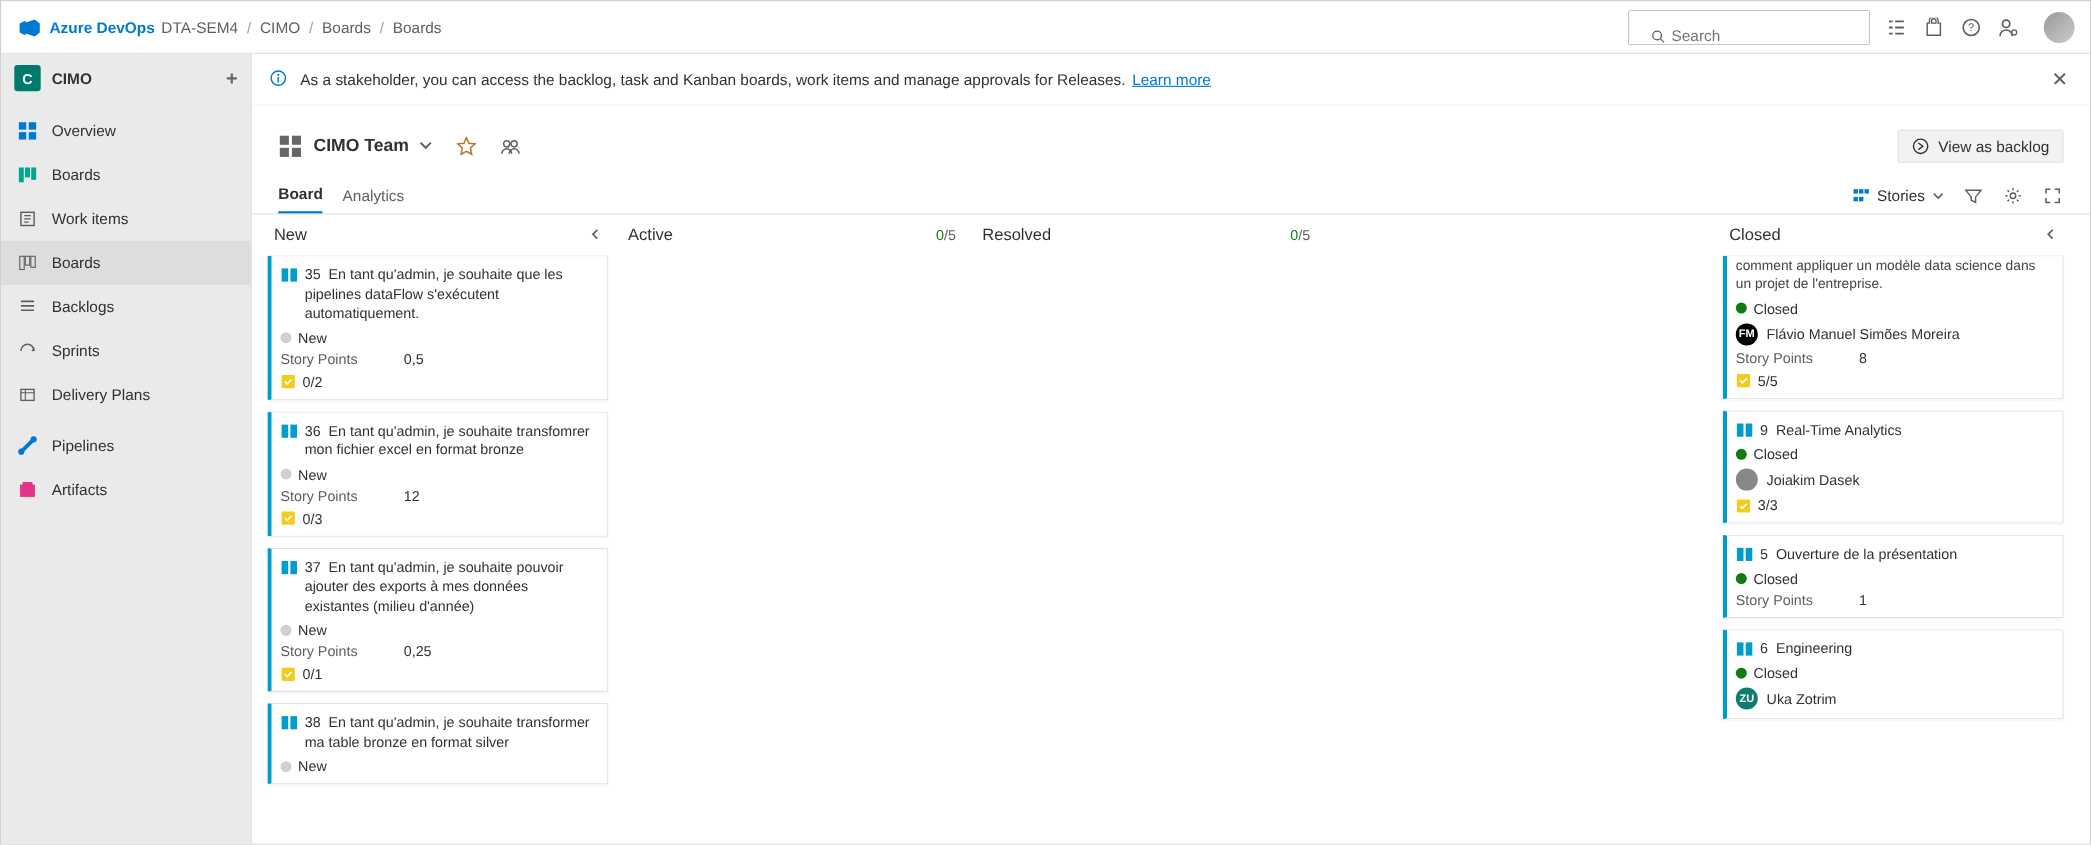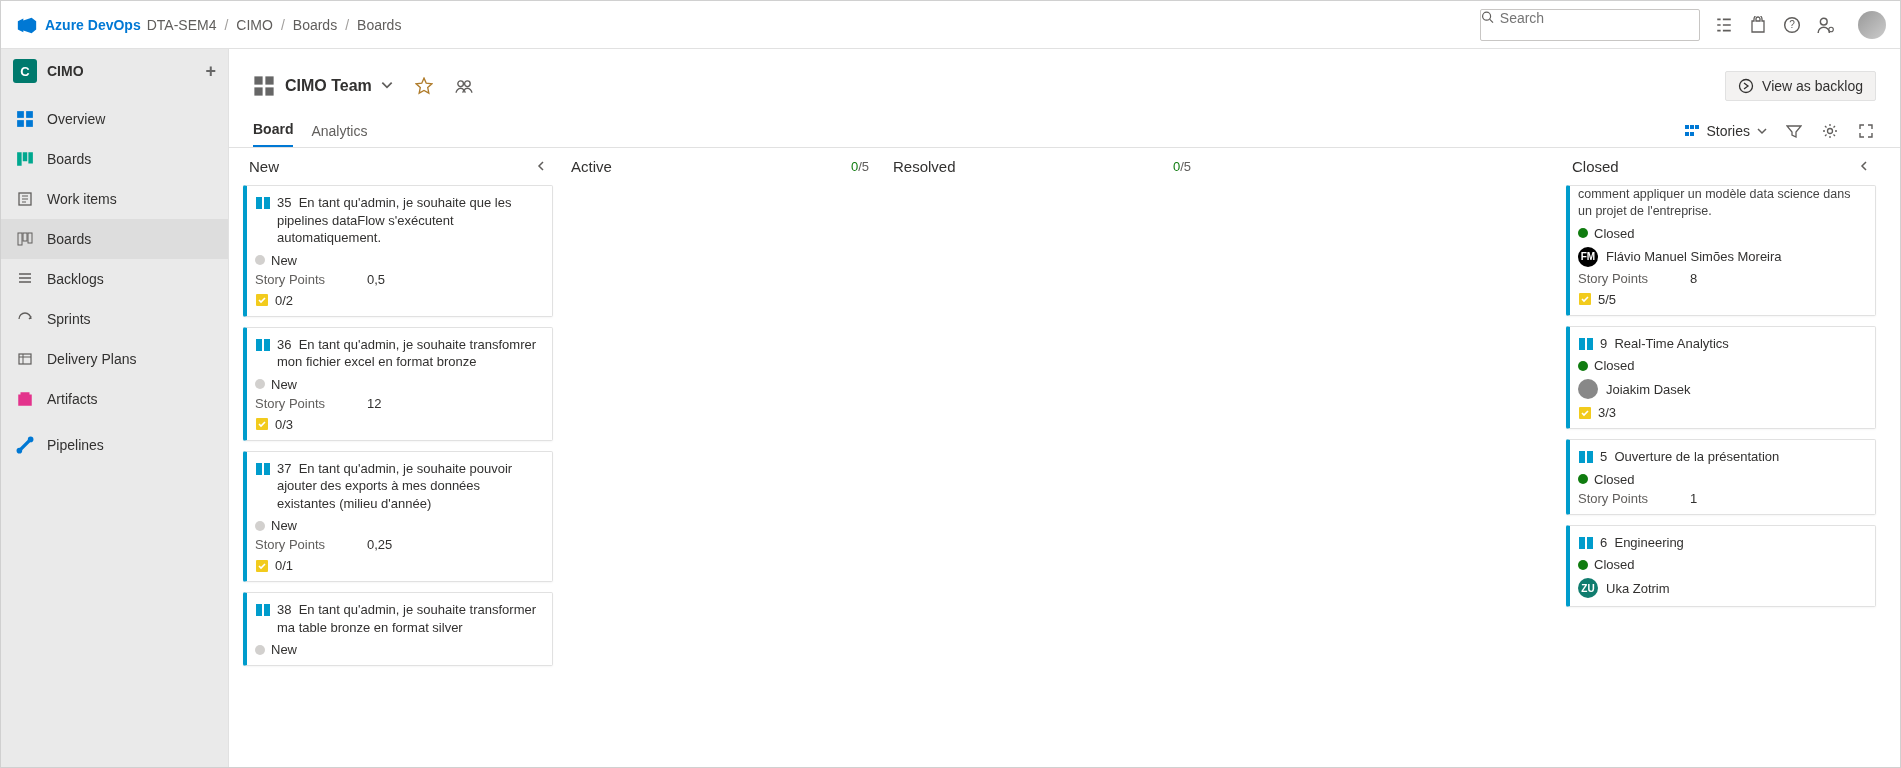--- a/index.html
+++ b/index.html
@@ -14,7 +14,7 @@
   .crumb { color:#605e5c; cursor:pointer; }
   .crumb-sep { color:#a19f9d; }
   .top-spacer { flex:1; }
-  .search-box { display:flex; align-items:flex-start; width:220px; height:32px; border:1px solid #c8c6c4; border-radius:2px; padding:0 0; margin-right:8px; }
+  .search-box { display:flex; align-items:flex-end; width:220px; height:32px; border:1px solid #c8c6c4; border-radius:2px; padding:0 20px; margin-right:8px; }
   .search-box input { border:none; outline:none; width:100%; font-size:14px; background:transparent; }
   .top-icons { display:flex; align-items:center; gap:14px; padding:0 6px; }
   .icon-btn { width:20px; height:20px; display:flex; align-items:center; justify-content:center; cursor:pointer; color:#605e5c; }

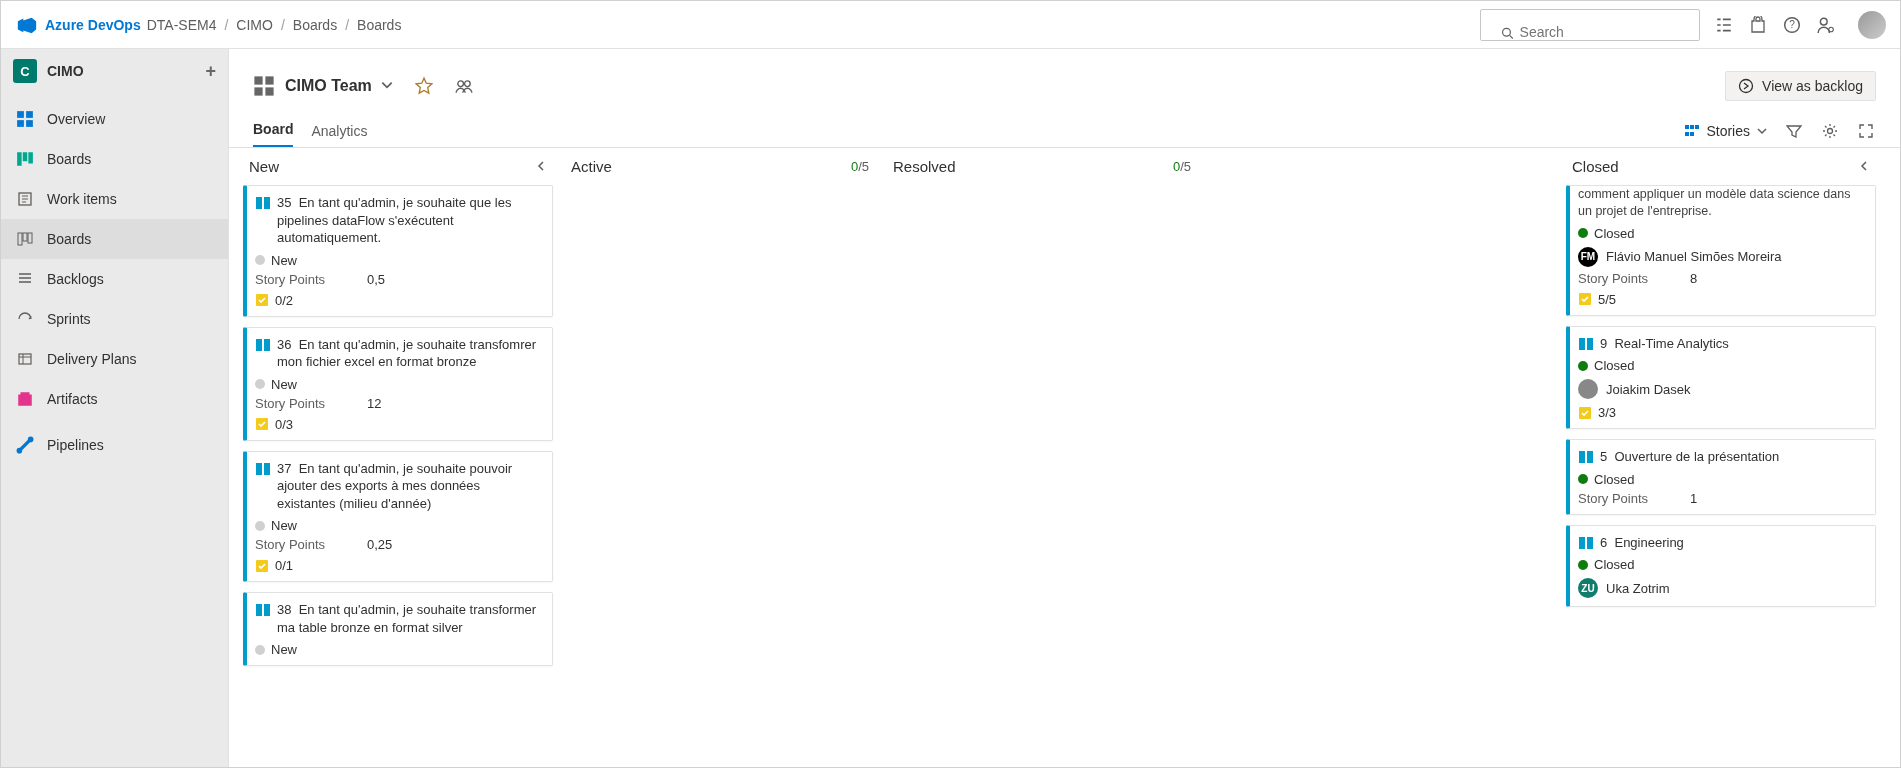--- a/index.html
+++ b/index.html
@@ -255,6 +255,18 @@
 
     <div class="content">
 
+      <div class="info-bar">
+        <span class="info-icon">
+          <svg width="16" height="16" viewBox="0 0 16 16">
+              <circle cx="8" cy="8" r="6.5" fill="none" stroke="#0078d4" stroke-width="1.3"></circle>
+              <circle cx="8" cy="5" r="1" fill="#0078d4"></circle>
+              <rect x="7.3" y="7" width="1.4" height="5" fill="#0078d4"></rect>
+            </svg>
+        </span>
+        <span class="info-text">As a stakeholder, you can access the backlog, task and Kanban boards, work items and manage approvals for Releases.</span>
+        <a class="info-link">Learn more</a>
+        <span class="info-close">✕</span>
+      </div>
 
       <div class="page-head">
         <span class="board-icon">

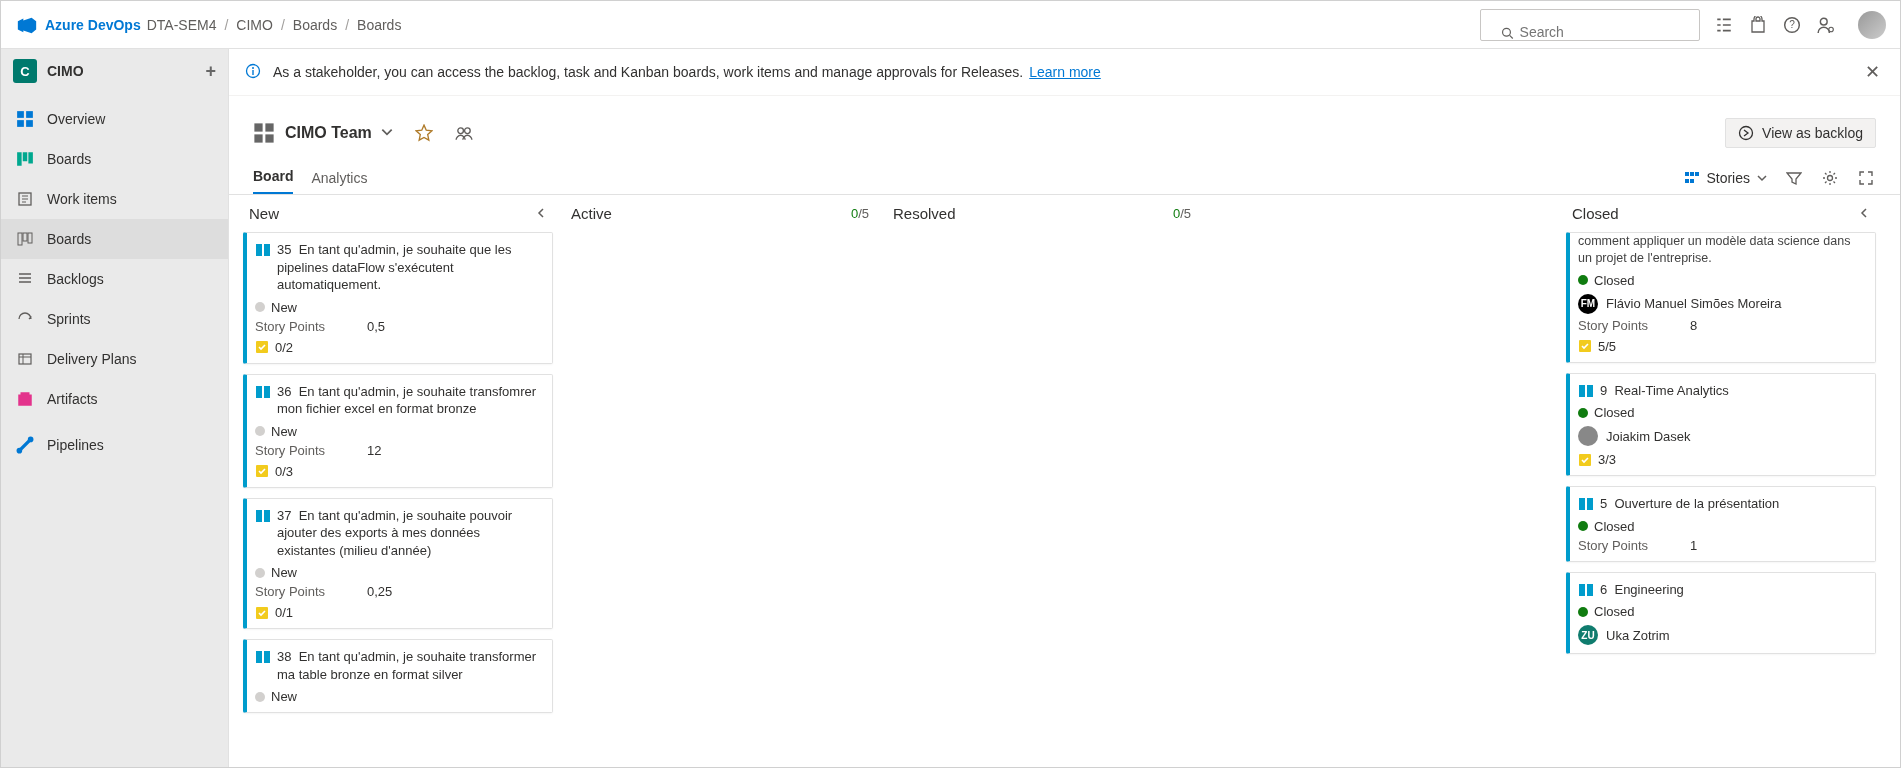--- a/index.html
+++ b/index.html
@@ -231,15 +231,6 @@
             </span>
           <span>Delivery Plans</span>
         </div>
-        <div class="nav-item">
-          <span class="nav-icon">
-              <svg width="18" height="18" viewBox="0 0 16 16">
-                <rect x="2" y="4" width="12" height="10" fill="#e3338c"></rect>
-                <rect x="4" y="2" width="8" height="3" fill="#e3338c"></rect>
-              </svg>
-            </span>
-          <span>Artifacts</span>
-        </div>
         <div class="nav-item" style="margin-top:6px;">
           <span class="nav-icon">
               <svg width="18" height="18" viewBox="0 0 16 16">
@@ -249,6 +240,15 @@
               </svg>
             </span>
           <span>Pipelines</span>
+        </div>
+        <div class="nav-item">
+          <span class="nav-icon">
+              <svg width="18" height="18" viewBox="0 0 16 16">
+                <rect x="2" y="4" width="12" height="10" fill="#e3338c"></rect>
+                <rect x="4" y="2" width="8" height="3" fill="#e3338c"></rect>
+              </svg>
+            </span>
+          <span>Artifacts</span>
         </div>
       </div>
     </div>

